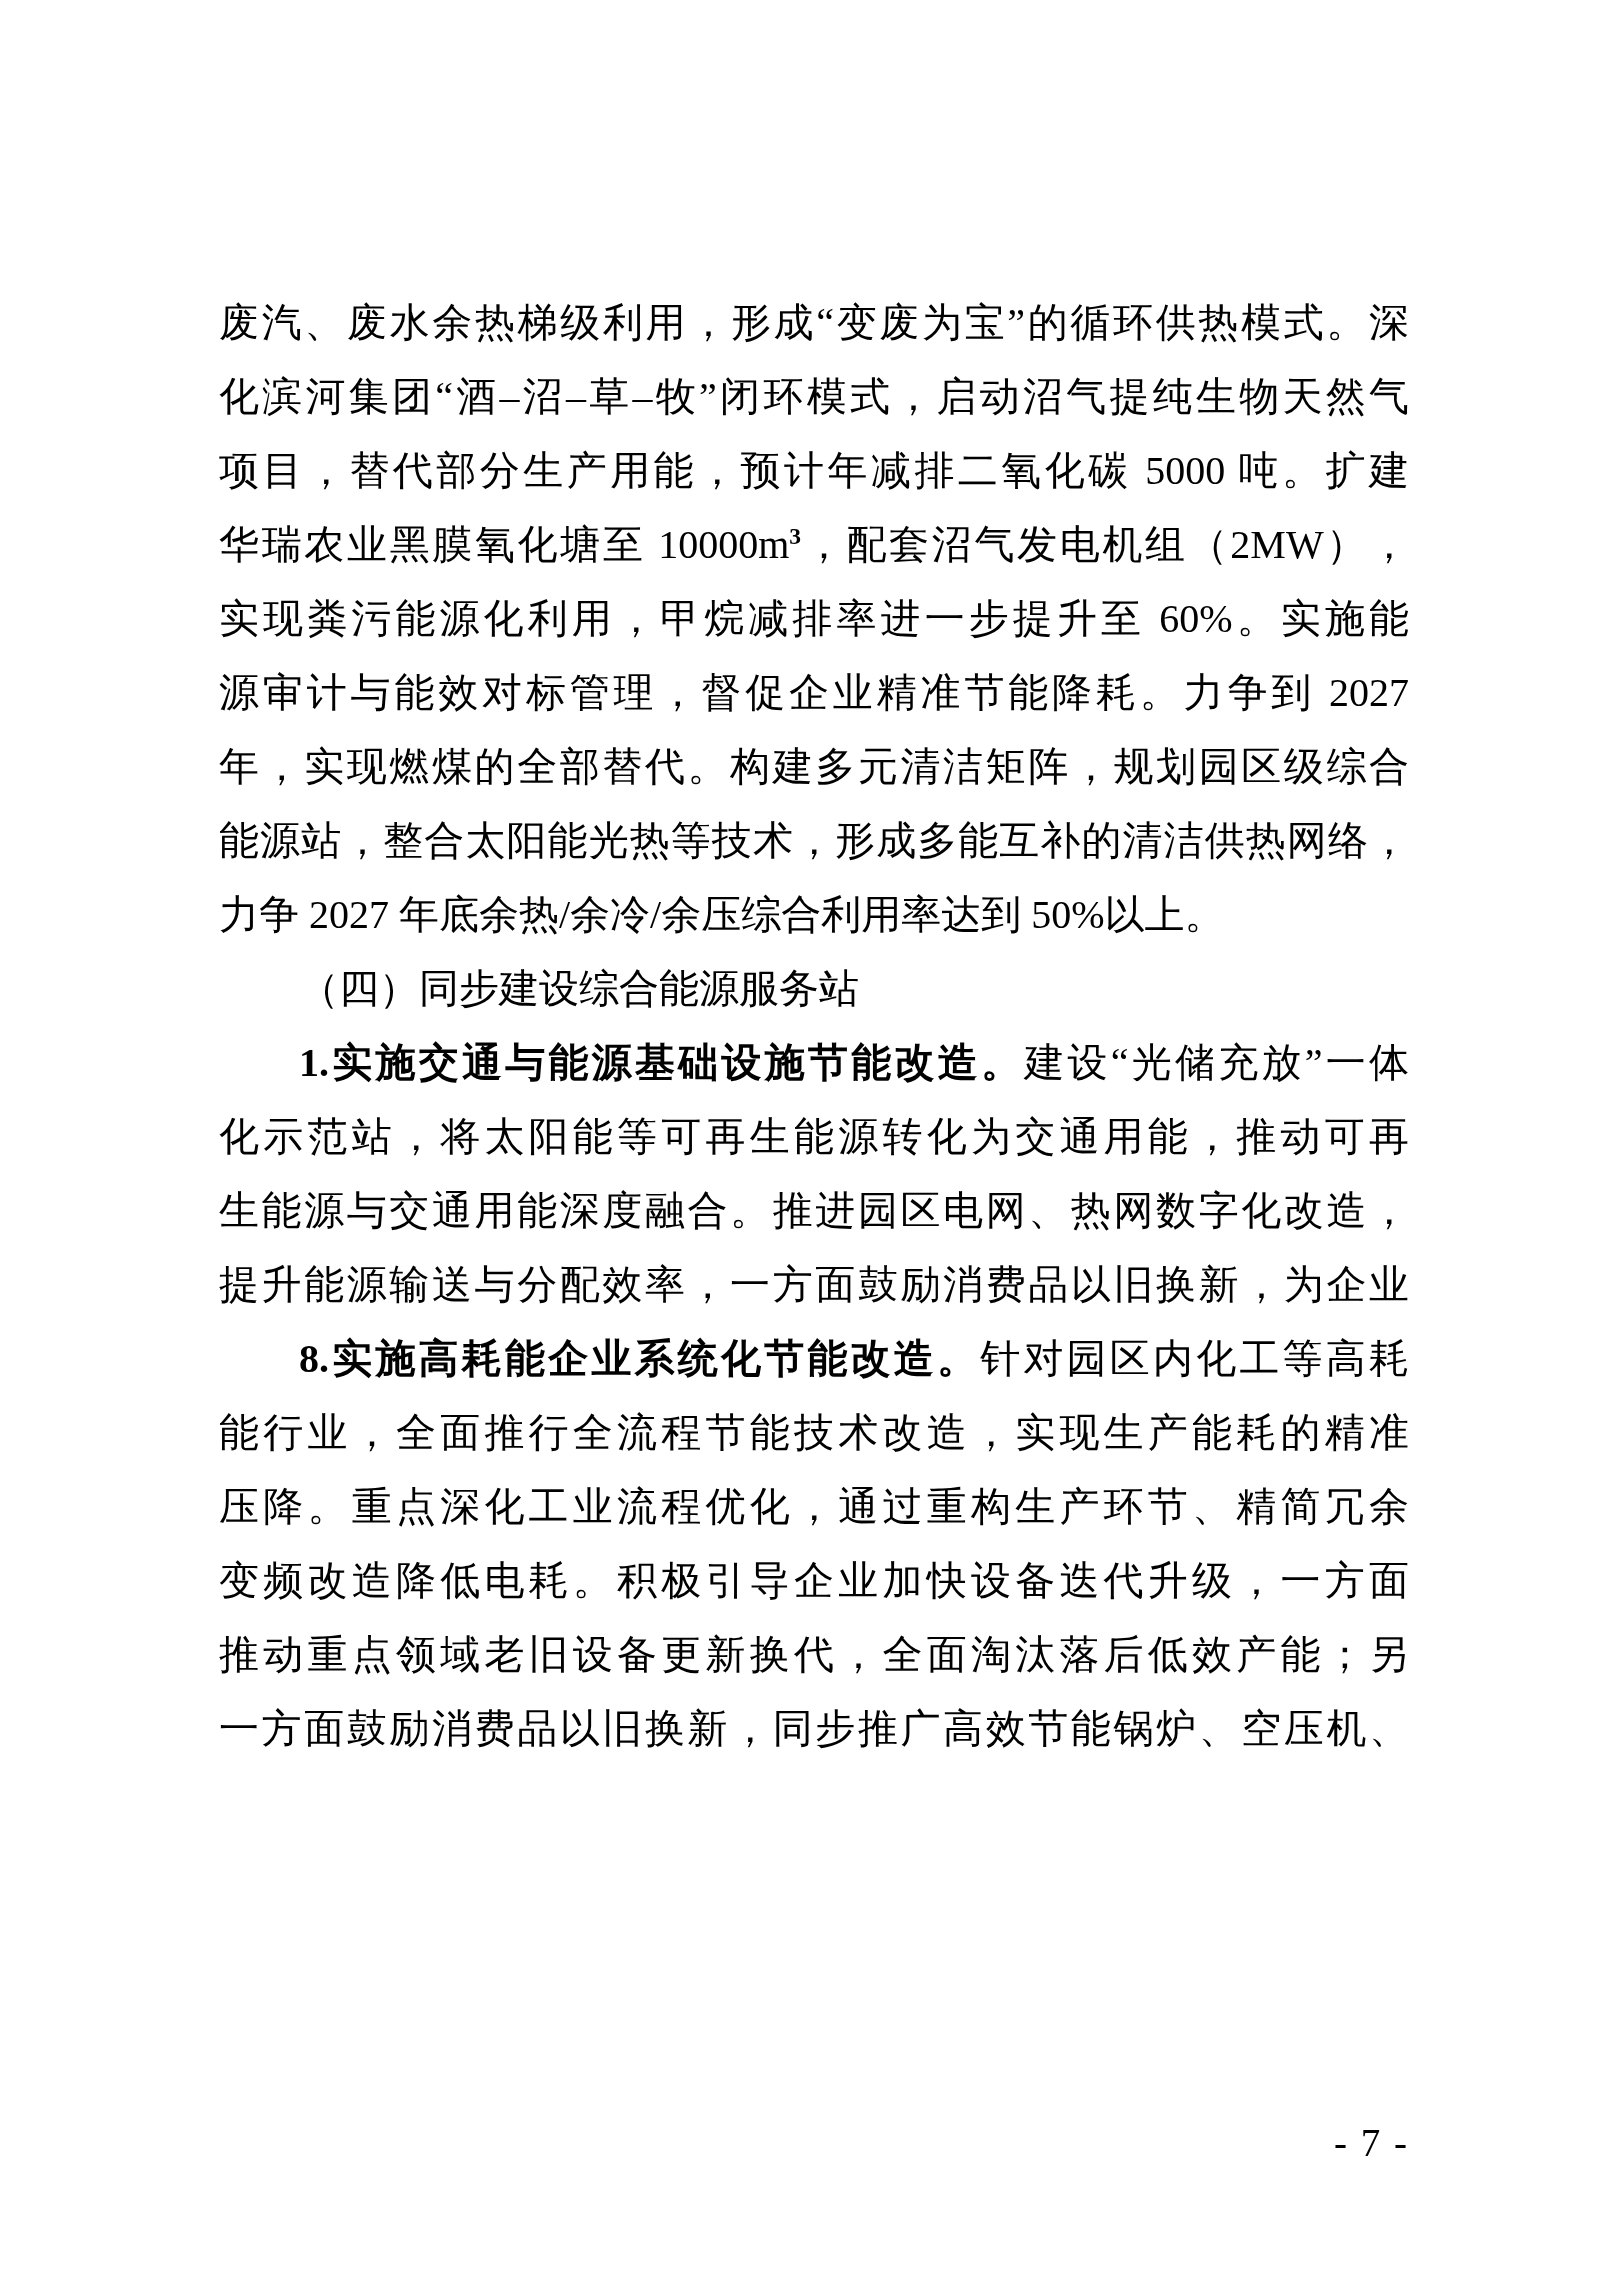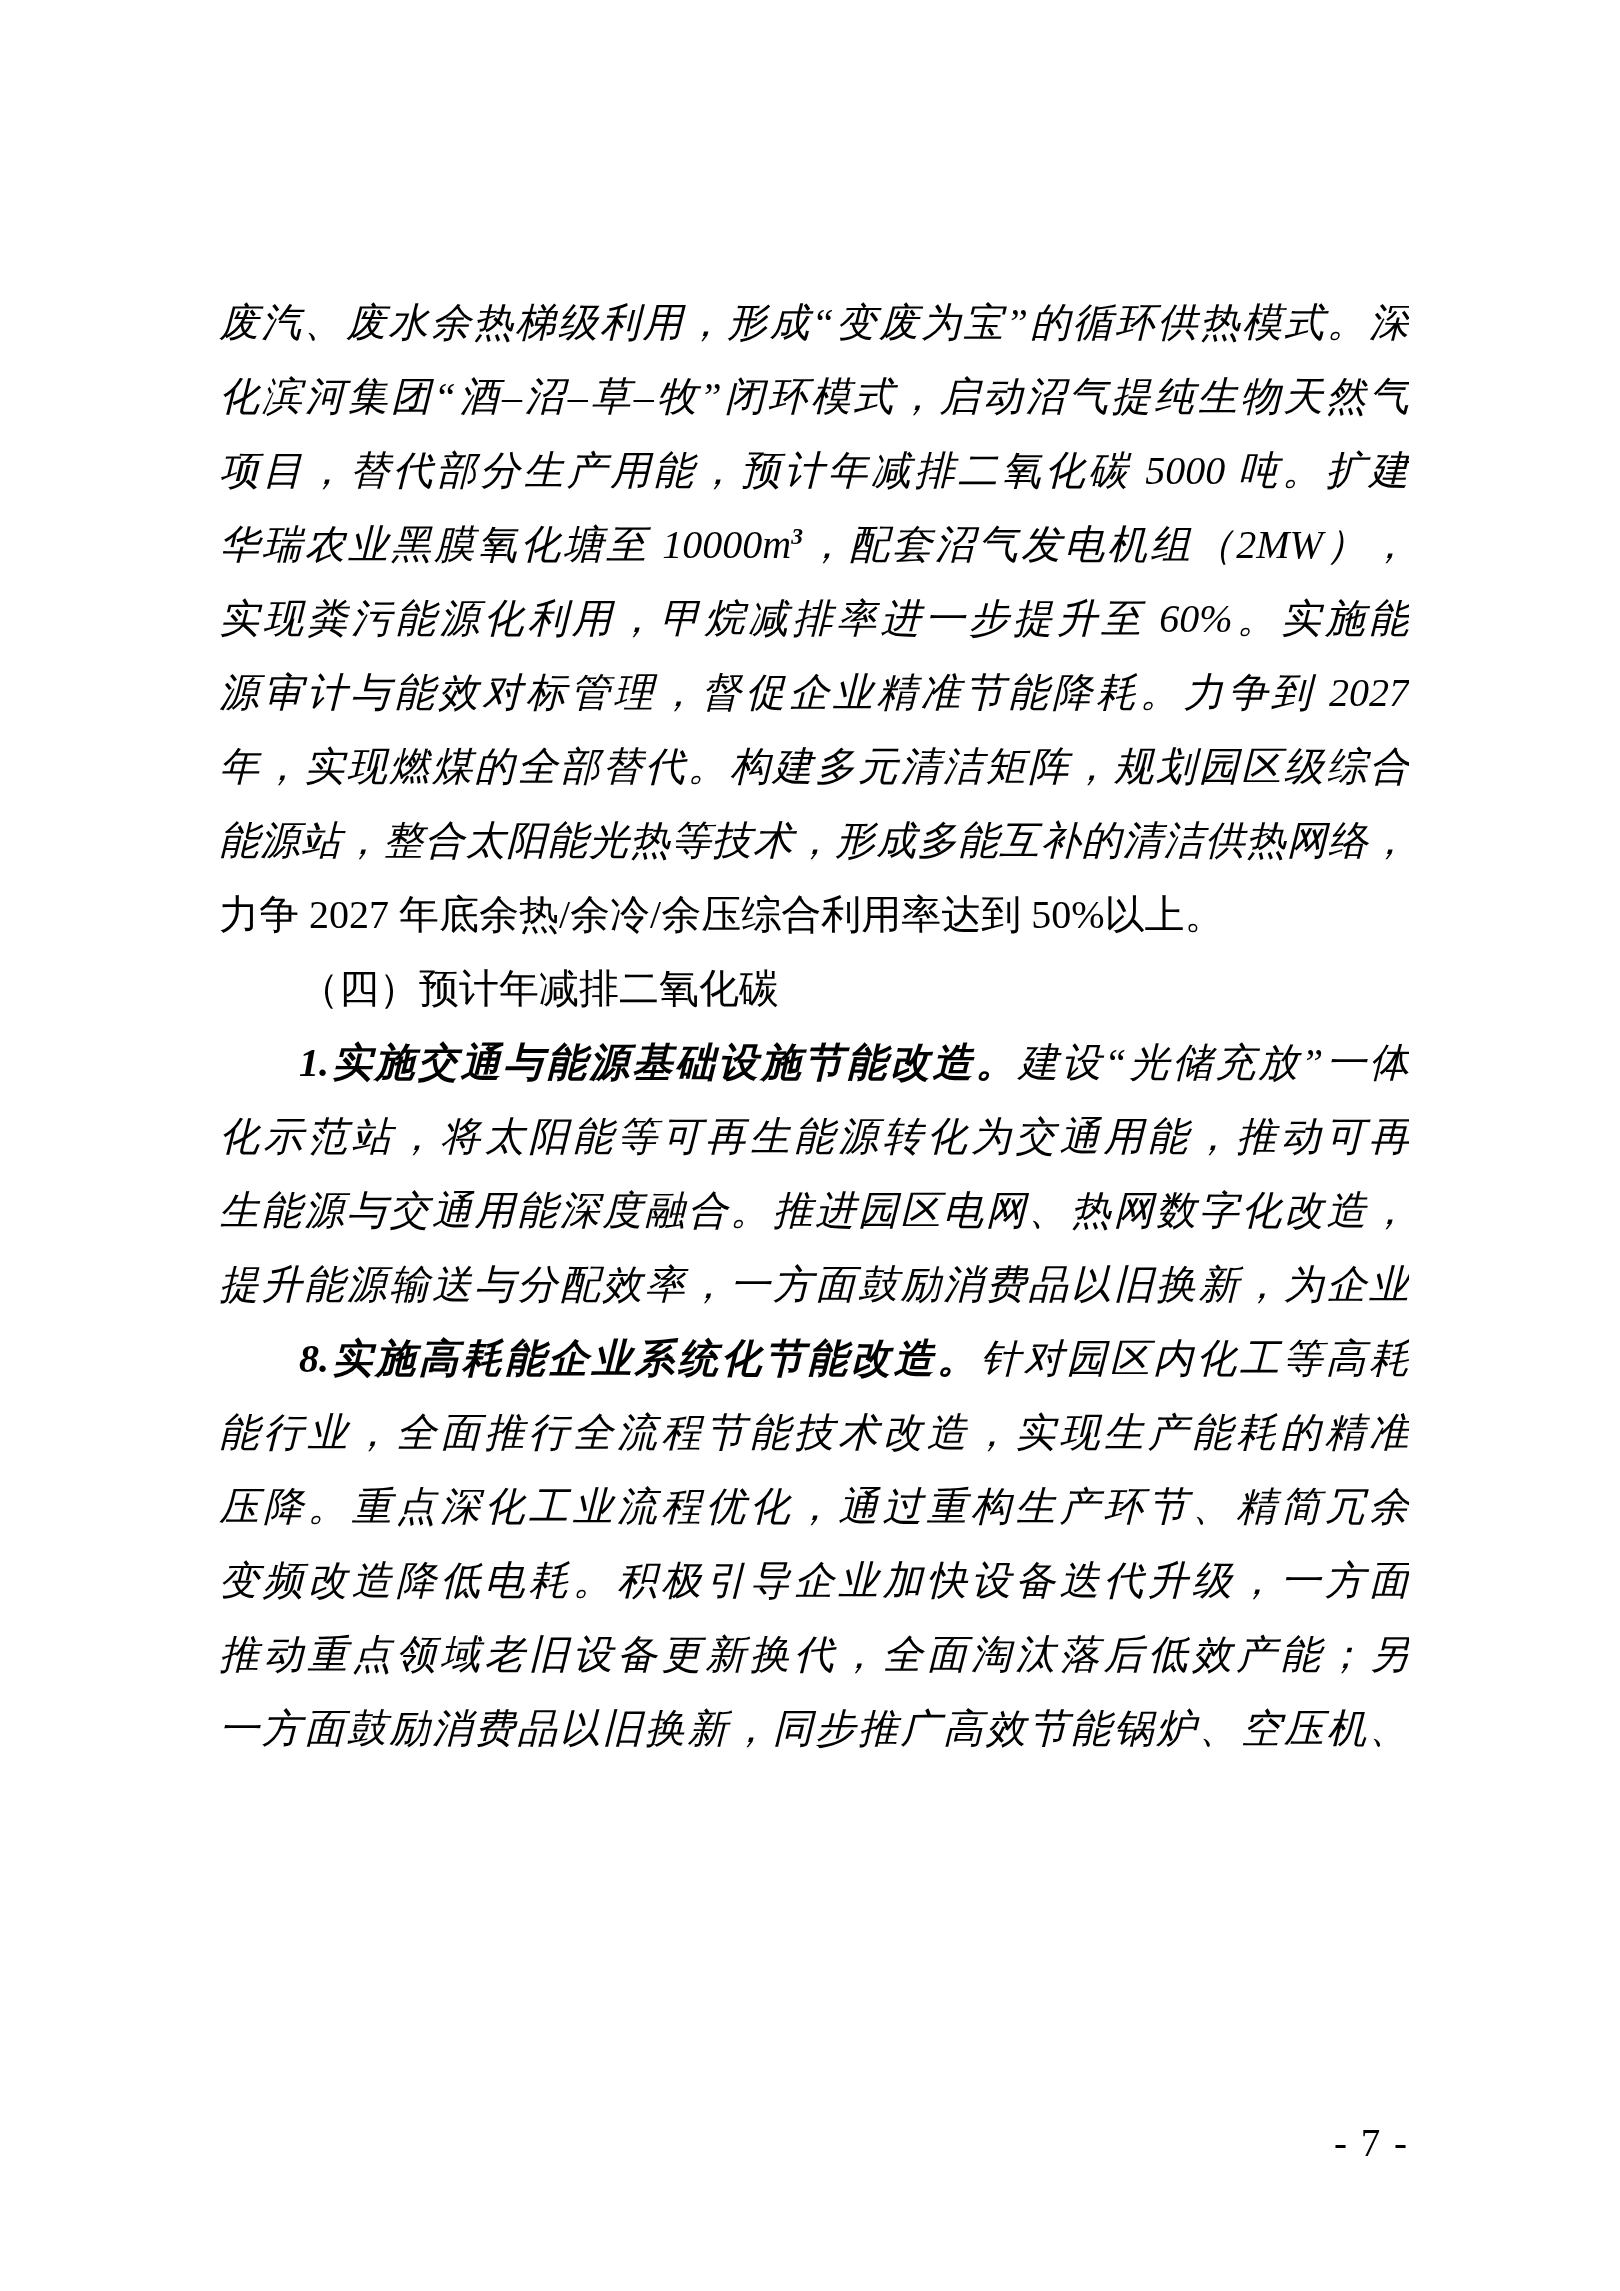--- a/index.html
+++ b/index.html
@@ -33,7 +33,6 @@
   }
   .line.j {
     text-align-last: justify;
-    font-style: italic;
   }
   .line.ind {
     text-indent: 2em;

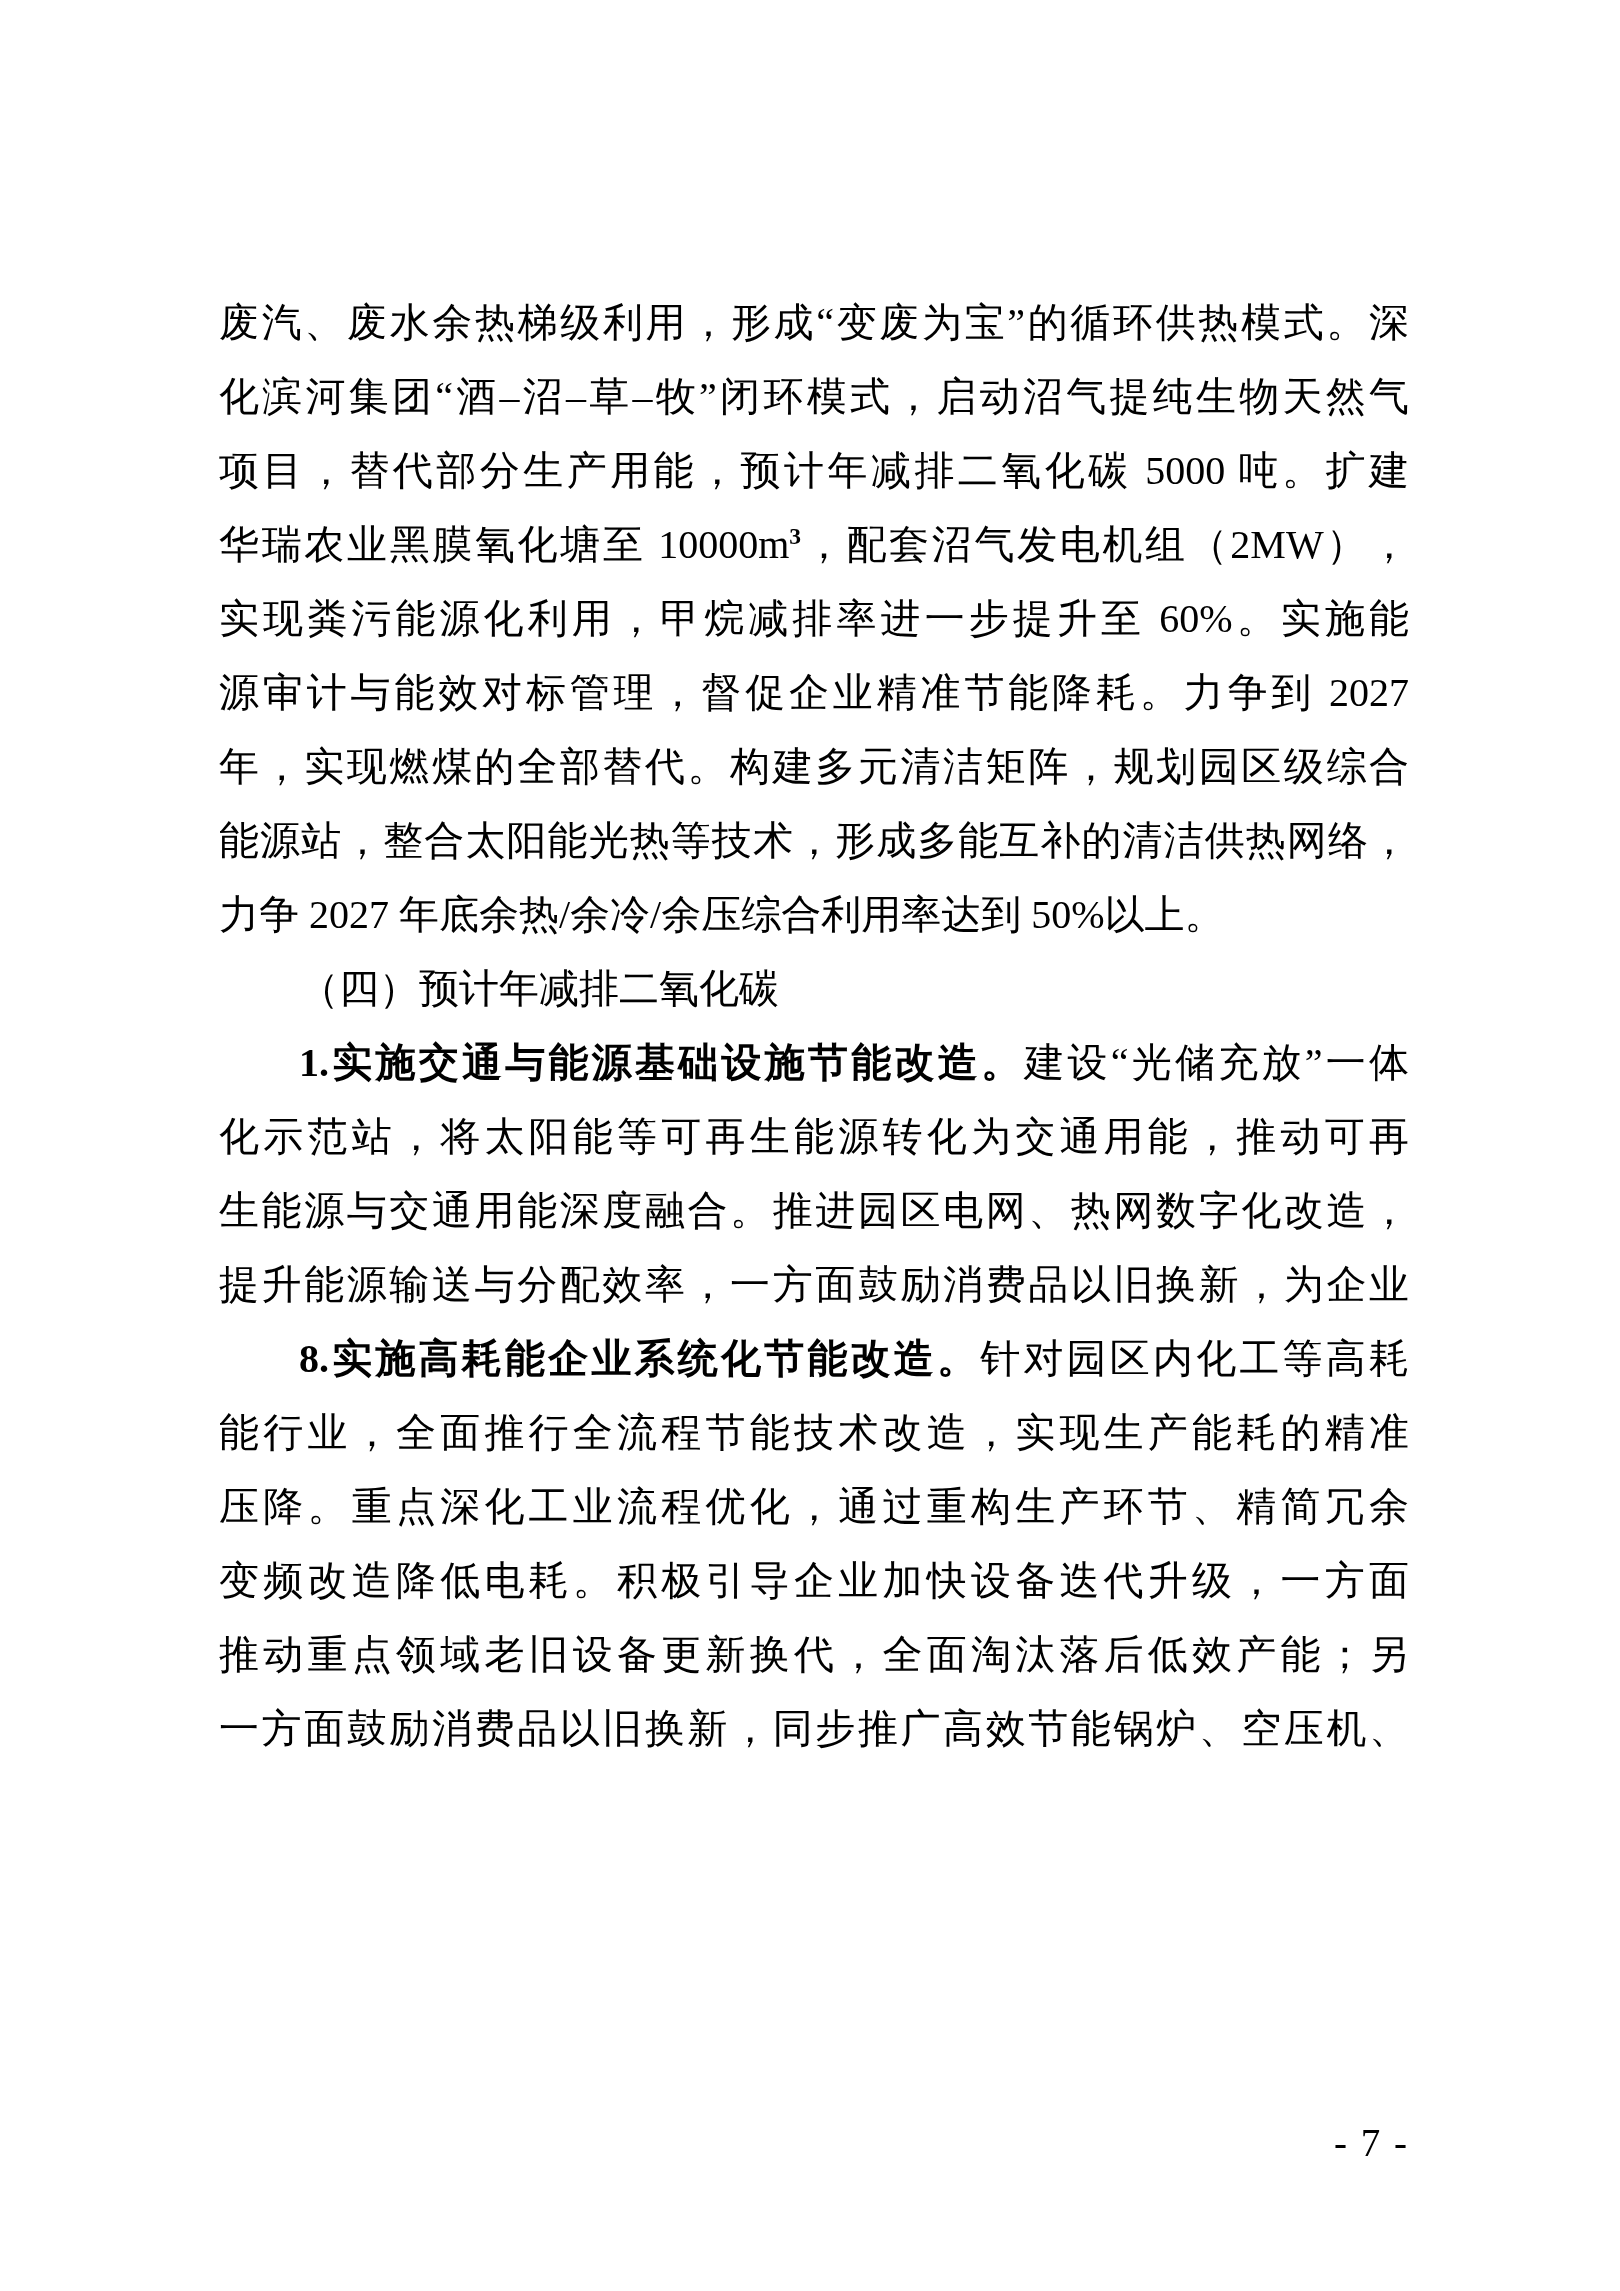--- a/index.html
+++ b/index.html
@@ -78,7 +78,7 @@
     <div class="line j">能源站，整合太阳能光热等技术，形成多能互补的清洁供热网络，</div>
     <div class="line">力争 2027 年底余热/余冷/余压综合利用率达到 50%以上。</div>
 
-    <div class="line head ind">（四）预计年减排二氧化碳</div>
+    <div class="line head ind">（四）同步建设综合能源服务站</div>
 
     <div class="line j ind"><span class="num">1.实施交通与能源基础设施节能改造。</span><span>建设“光储充放”一体</span></div>
 

